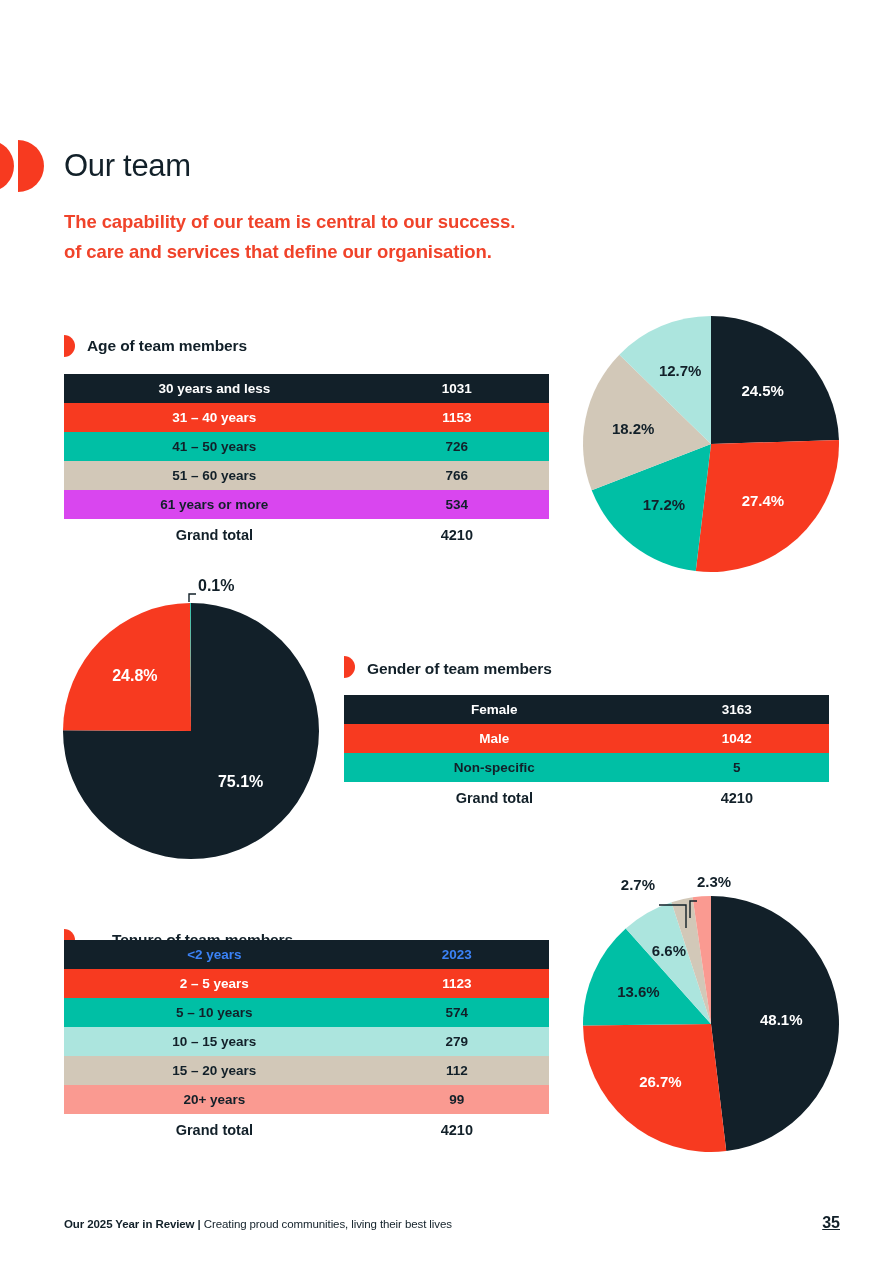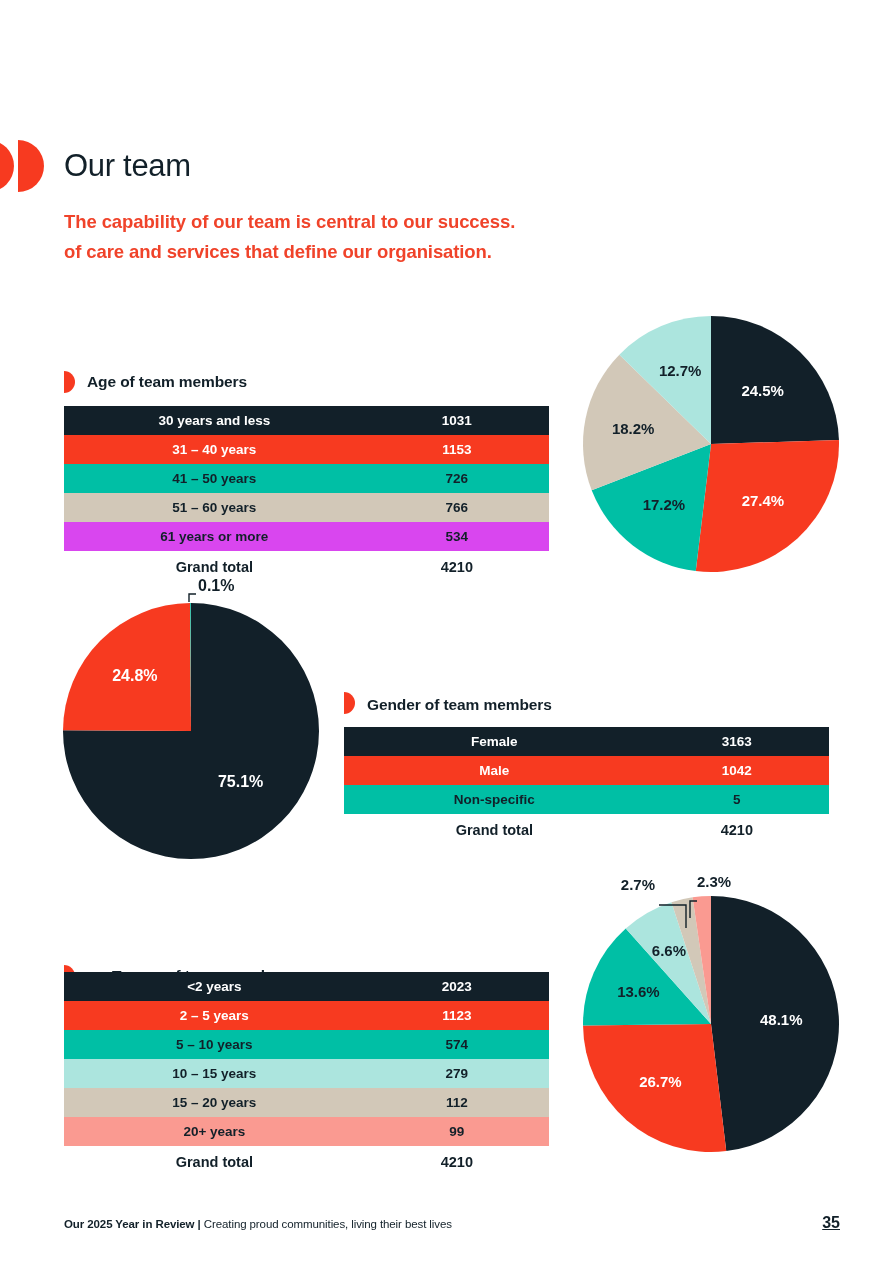--- a/index.html
+++ b/index.html
@@ -66,7 +66,6 @@
     display: flex;
     align-items: center;
     gap: 12px;
-    margin-top: 36px;
   }
   .bullet {
     width: 11px;

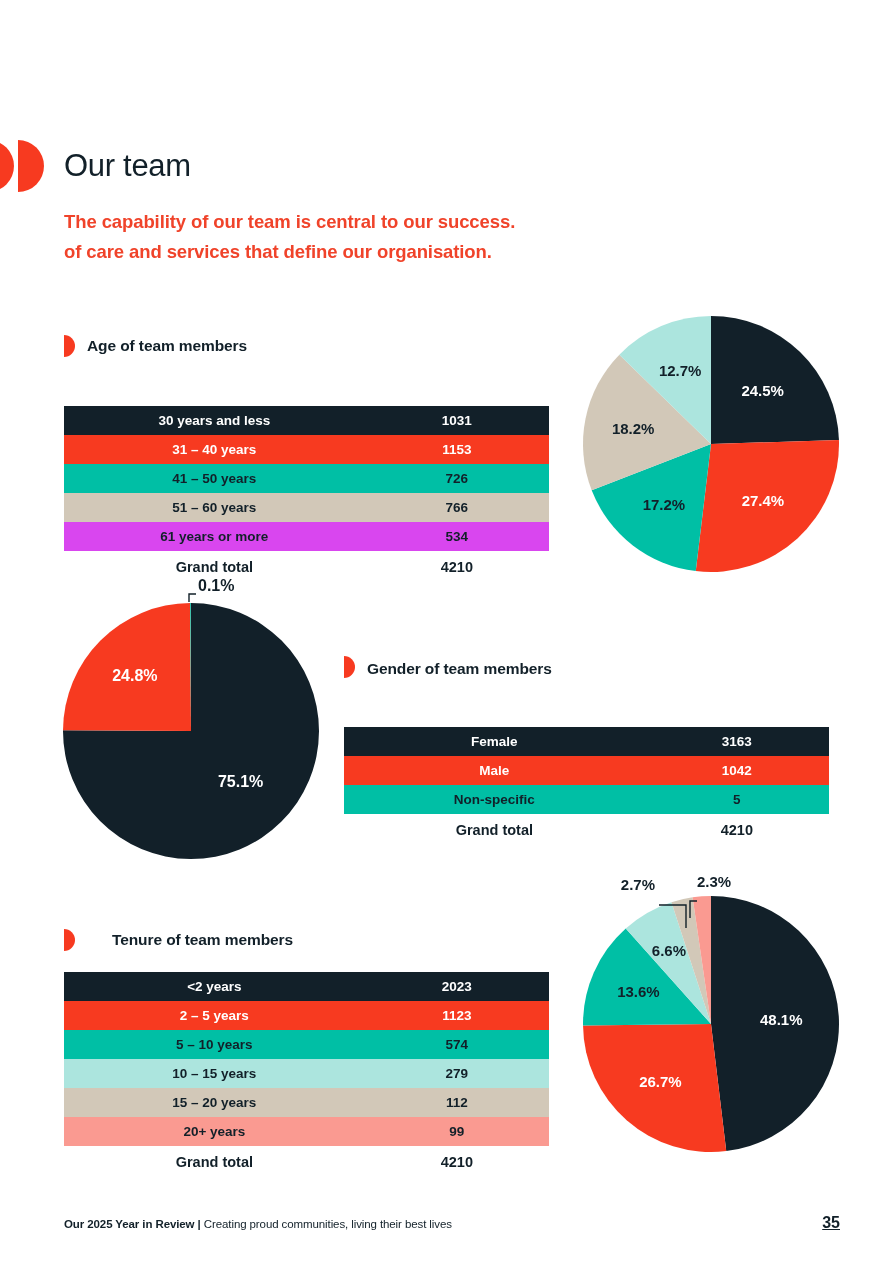--- a/index.html
+++ b/index.html
@@ -86,7 +86,6 @@
     position: absolute;
     border-collapse: collapse;
     table-layout: fixed;
-    margin-top: 32px;
   }
   .tbl td {
     height: 29px;

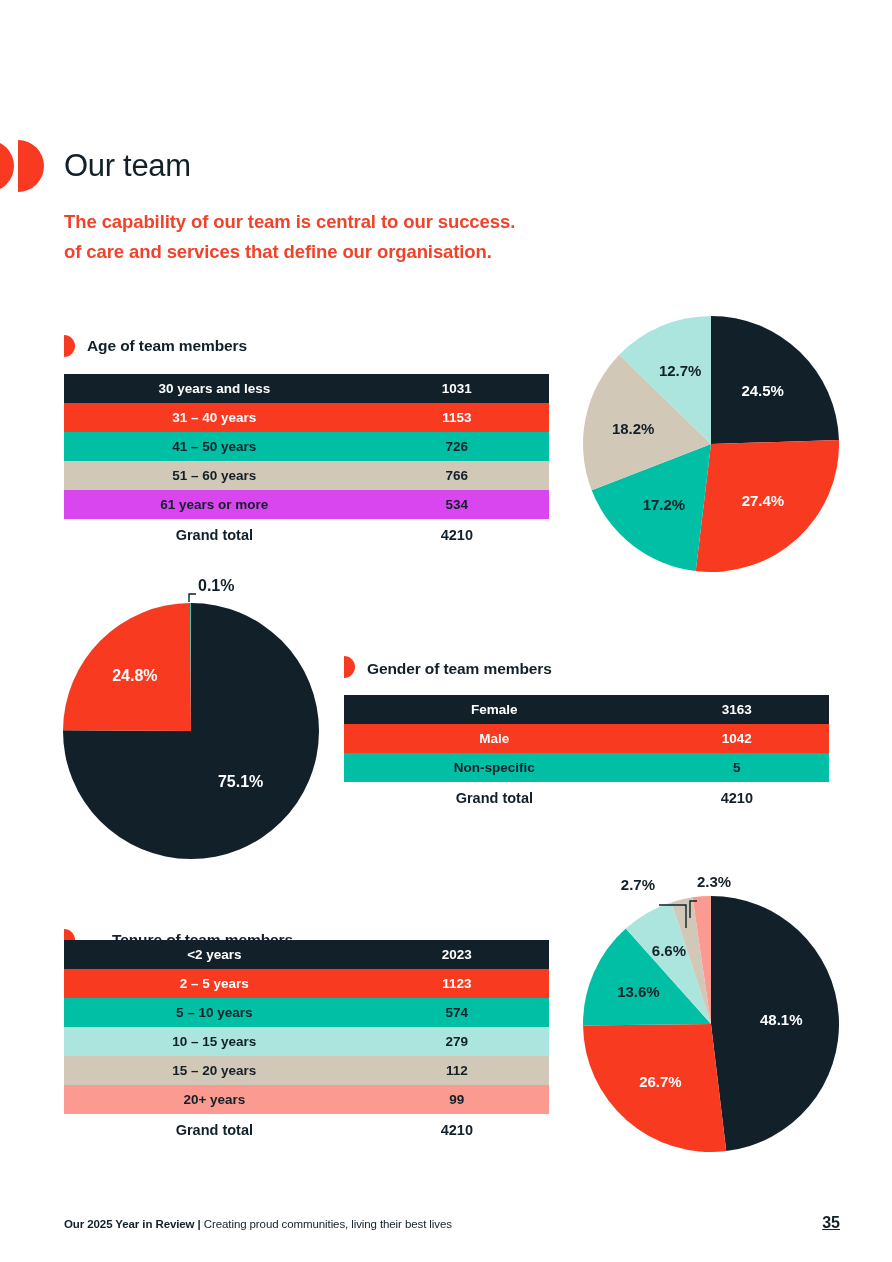--- a/index.html
+++ b/index.html
@@ -223,7 +223,7 @@
       <col style="width:38%">
     </colgroup>
     <tbody>
-      <tr class="r" style="background:#122029;color:#ffffff">
+      <tr class="r" style="background:#122029;color:#3b82f6">
         <td class="c-label">&lt;2 years</td>
         <td class="c-value">2023</td>
       </tr>

